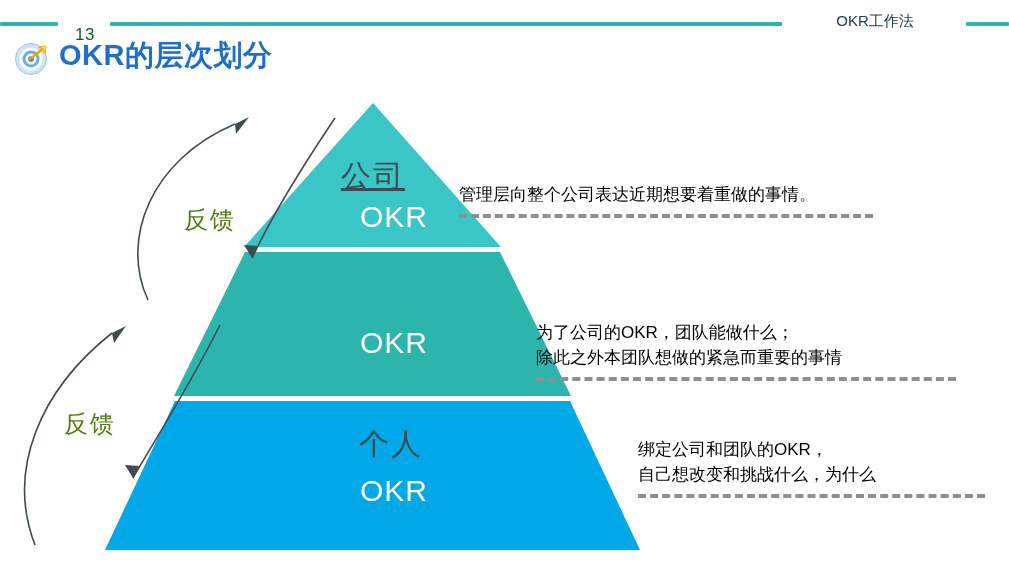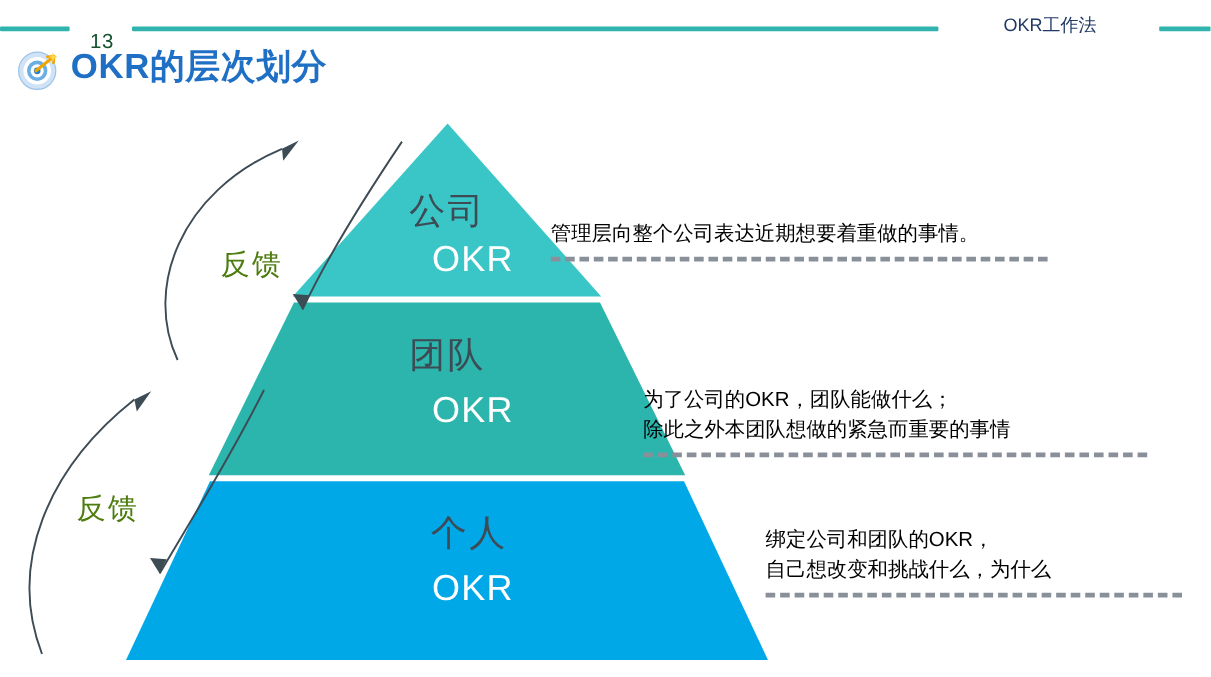--- a/index.html
+++ b/index.html
@@ -89,7 +89,7 @@
     white-space: nowrap;
     letter-spacing: 1px;
   }
-  #cn-1  { left: 318px; top: 156px; width: 110px; }
+  #cn-1  { left: 318px; top: 156px; width: 110px; text-decoration: underline; }
   #okr-1 { left: 318px; top: 200px; width: 110px; }
   #cn-2  { left: 318px; top: 276px; width: 110px; }
   #okr-2 { left: 318px; top: 326px; width: 110px; }

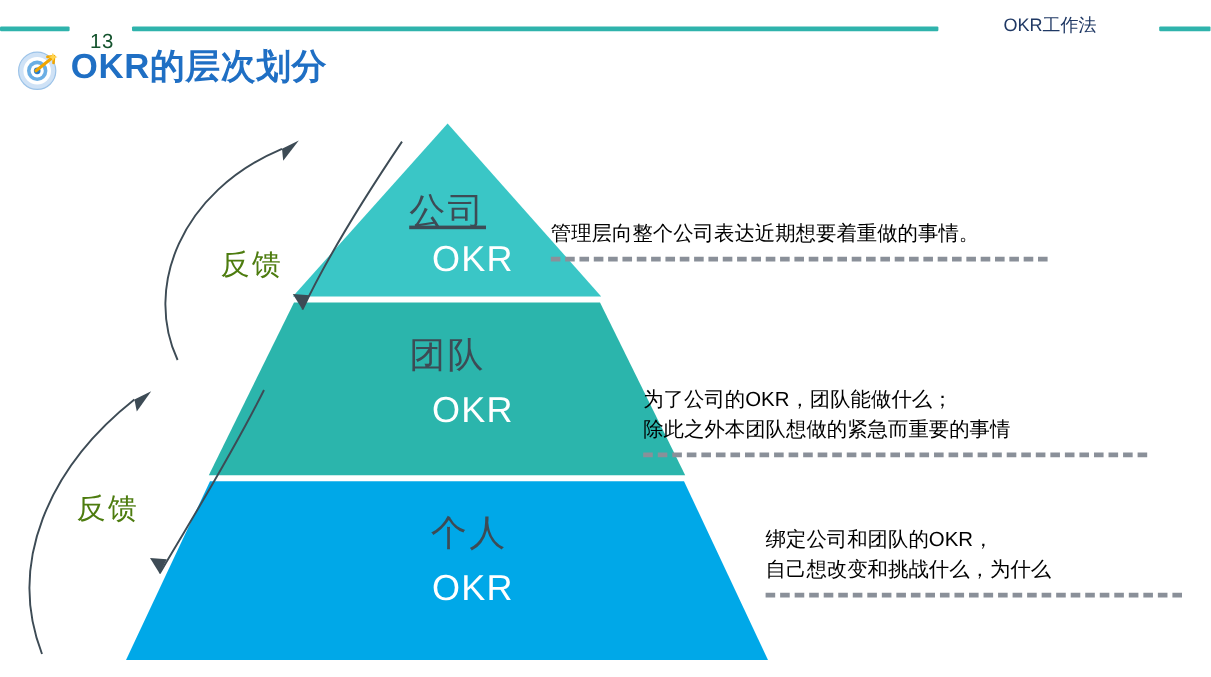--- a/index.html
+++ b/index.html
@@ -178,7 +178,6 @@
 
   <div class="pyr-label-cn" id="cn-1">公司</div>
   <div class="pyr-label-okr" id="okr-1">OKR</div>
-  <div class="pyr-label-cn" id="cn-2">团队</div>
   <div class="pyr-label-okr" id="okr-2">OKR</div>
   <div class="pyr-label-cn" id="cn-3">个人</div>
   <div class="pyr-label-okr" id="okr-3">OKR</div>

